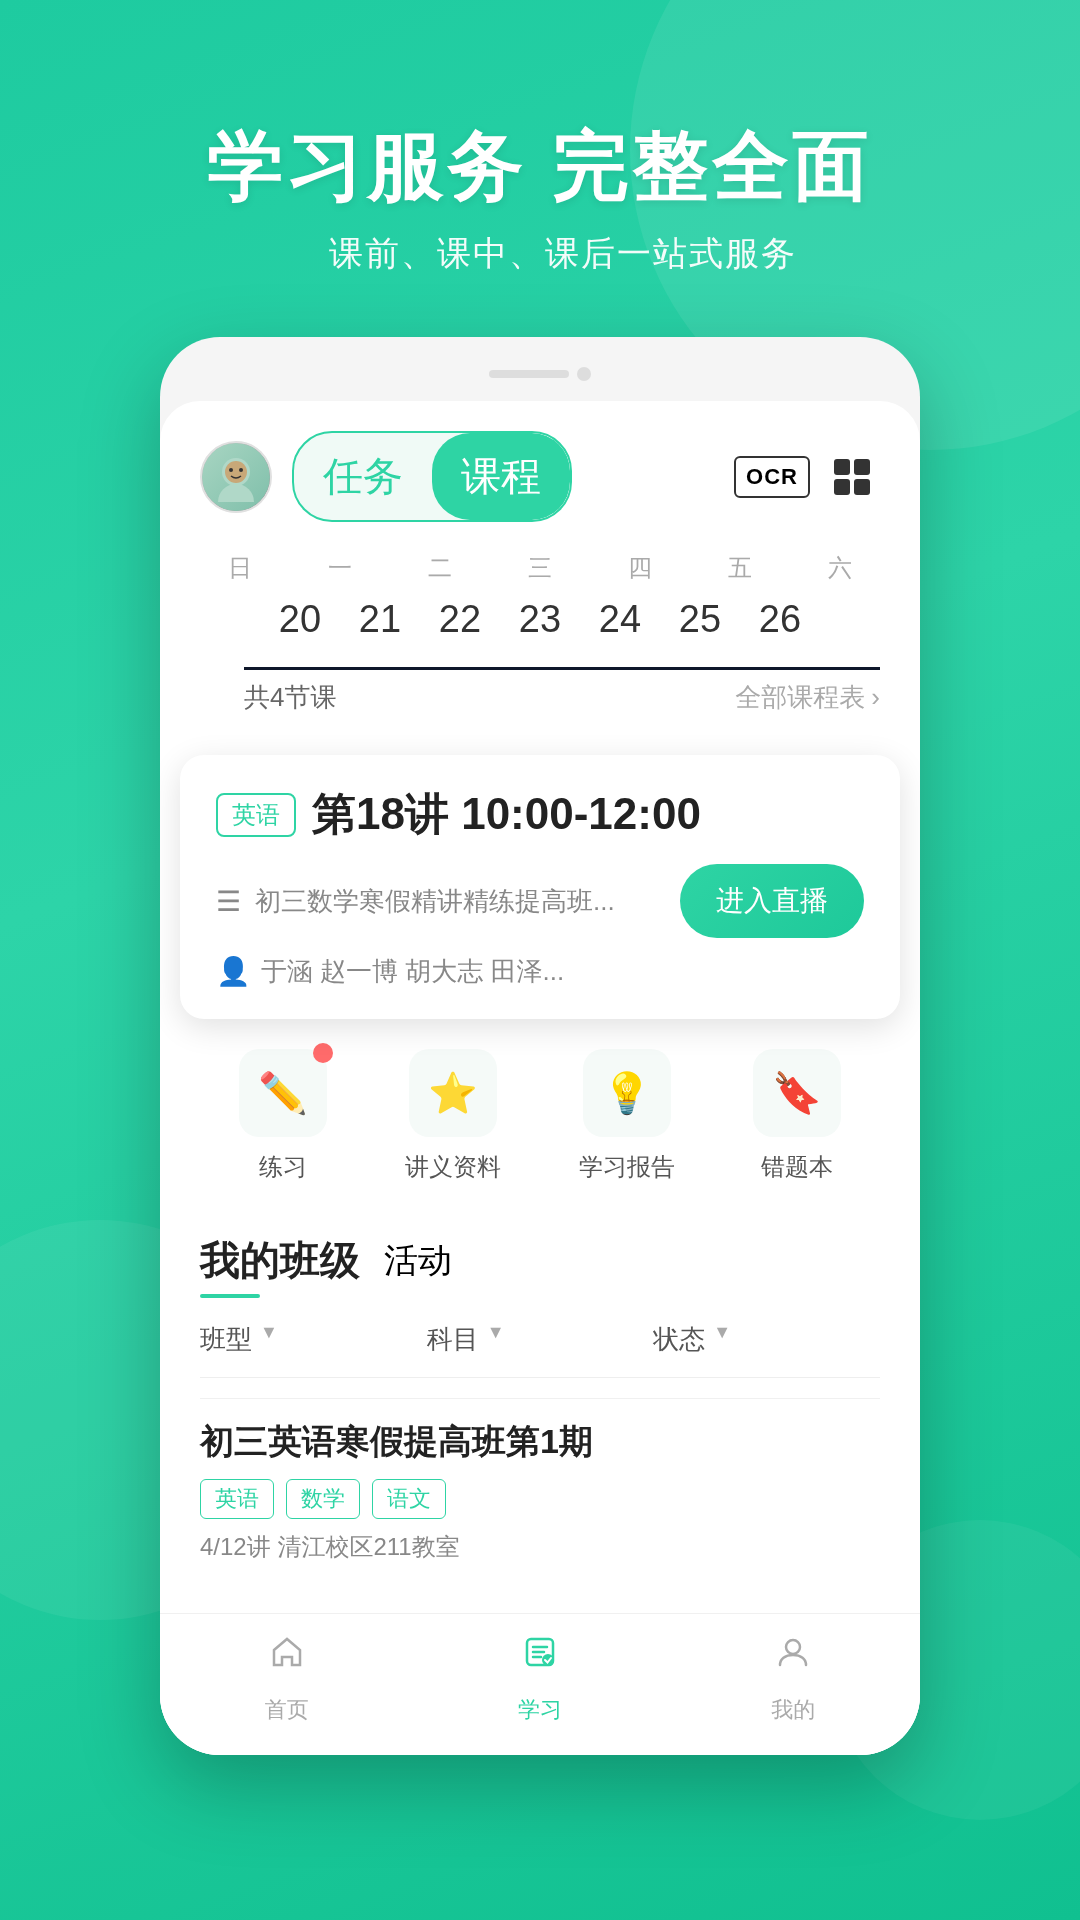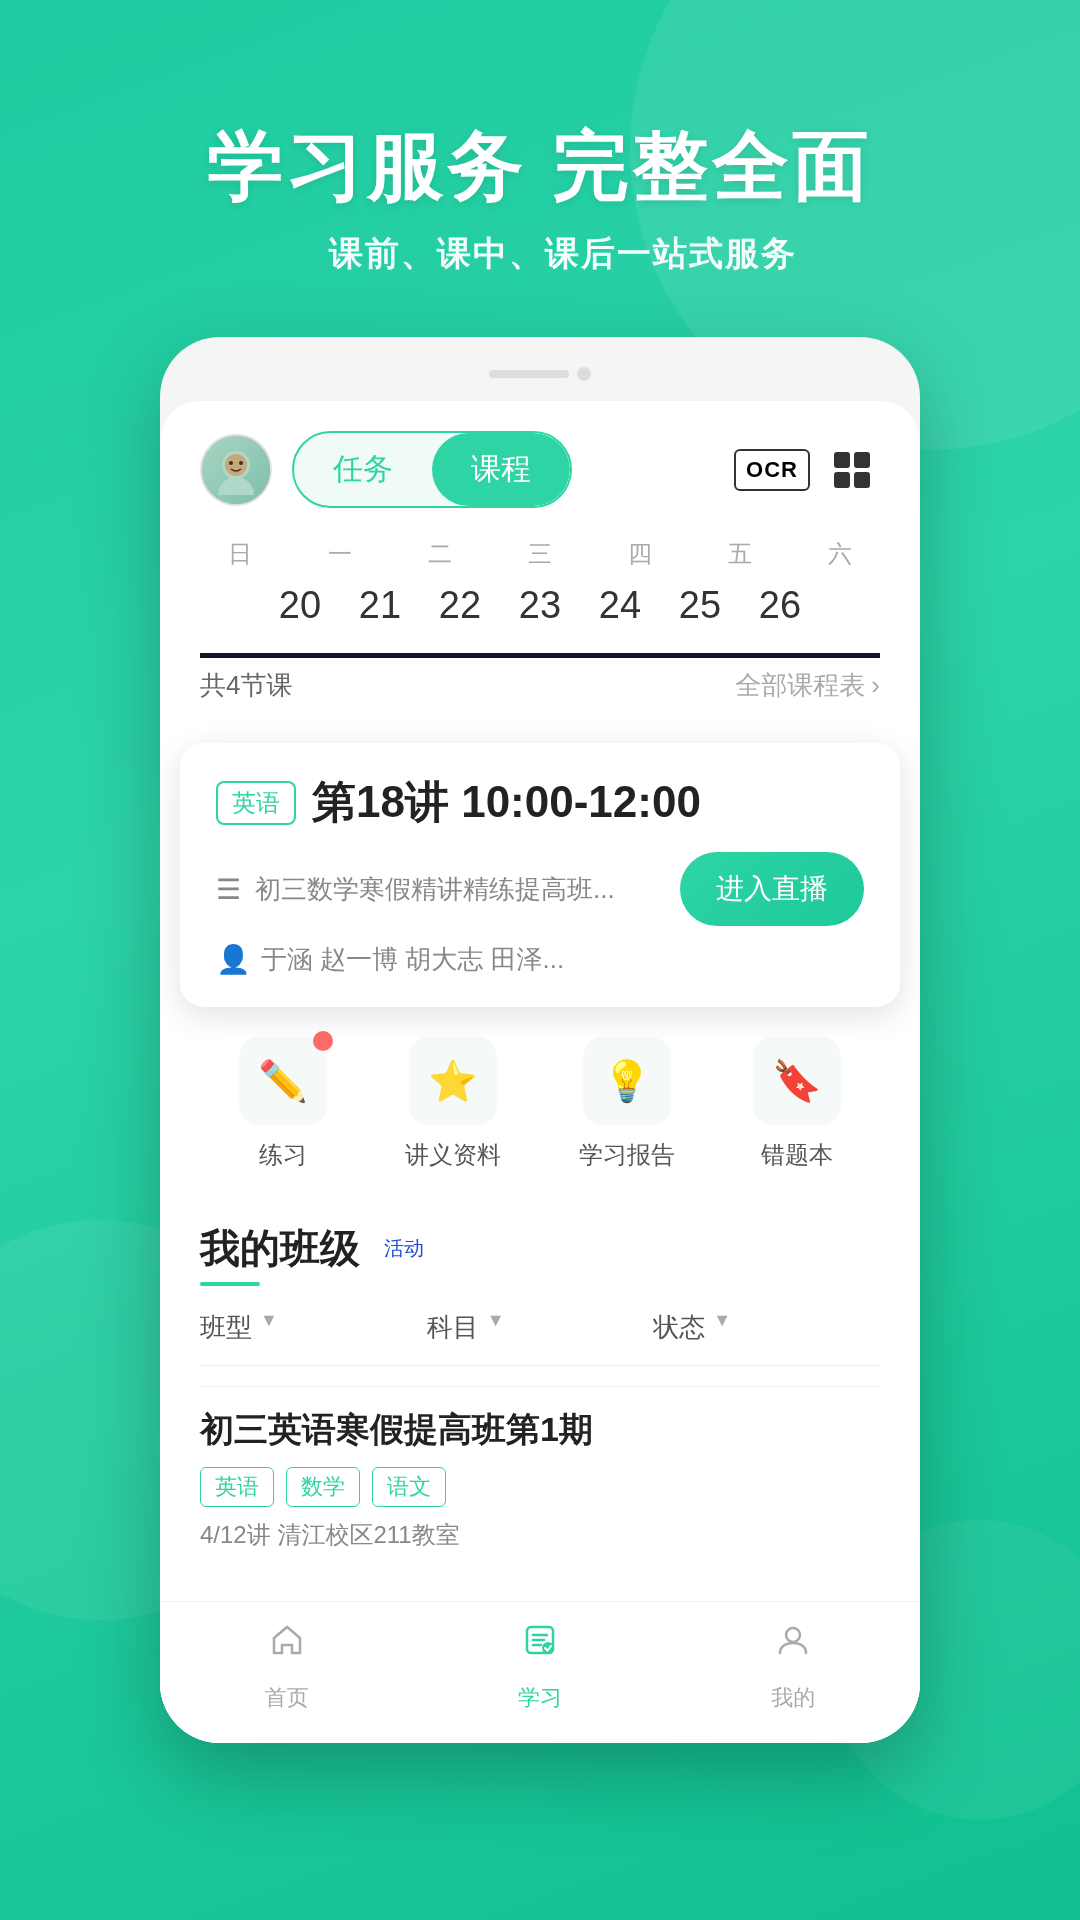--- a/index.html
+++ b/index.html
@@ -53,7 +53,7 @@
     }
     .hero-subtitle {
       font-size: 34px;
-      font-weight: 700;
+      font-weight: 400;
       margin-top: 20px;
       opacity: 0.95;
       letter-spacing: 2px;

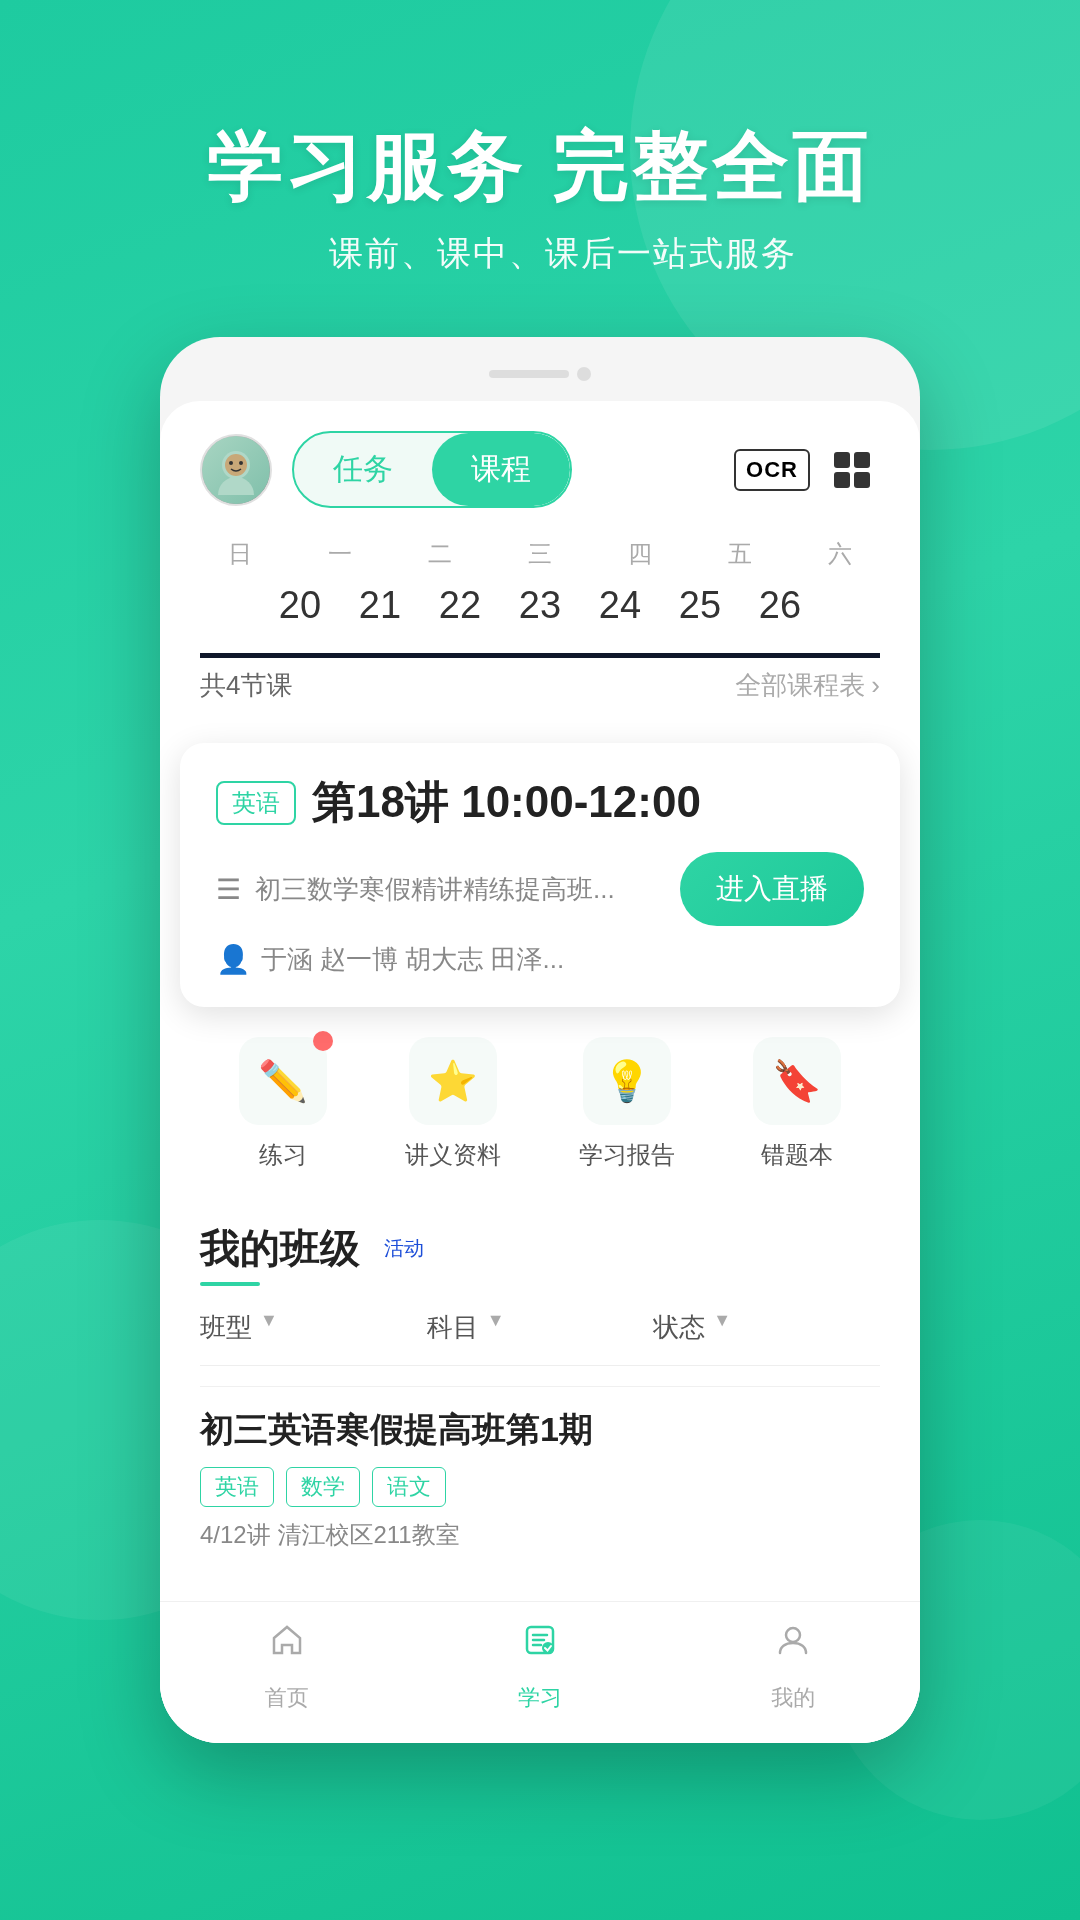--- a/index.html
+++ b/index.html
@@ -139,7 +139,7 @@
       flex: 1;
       text-align: center;
       padding: 16px 0;
-      font-size: 30px;
+      font-size: 40px;
       color: #2ed4a4;
       cursor: pointer;
     }

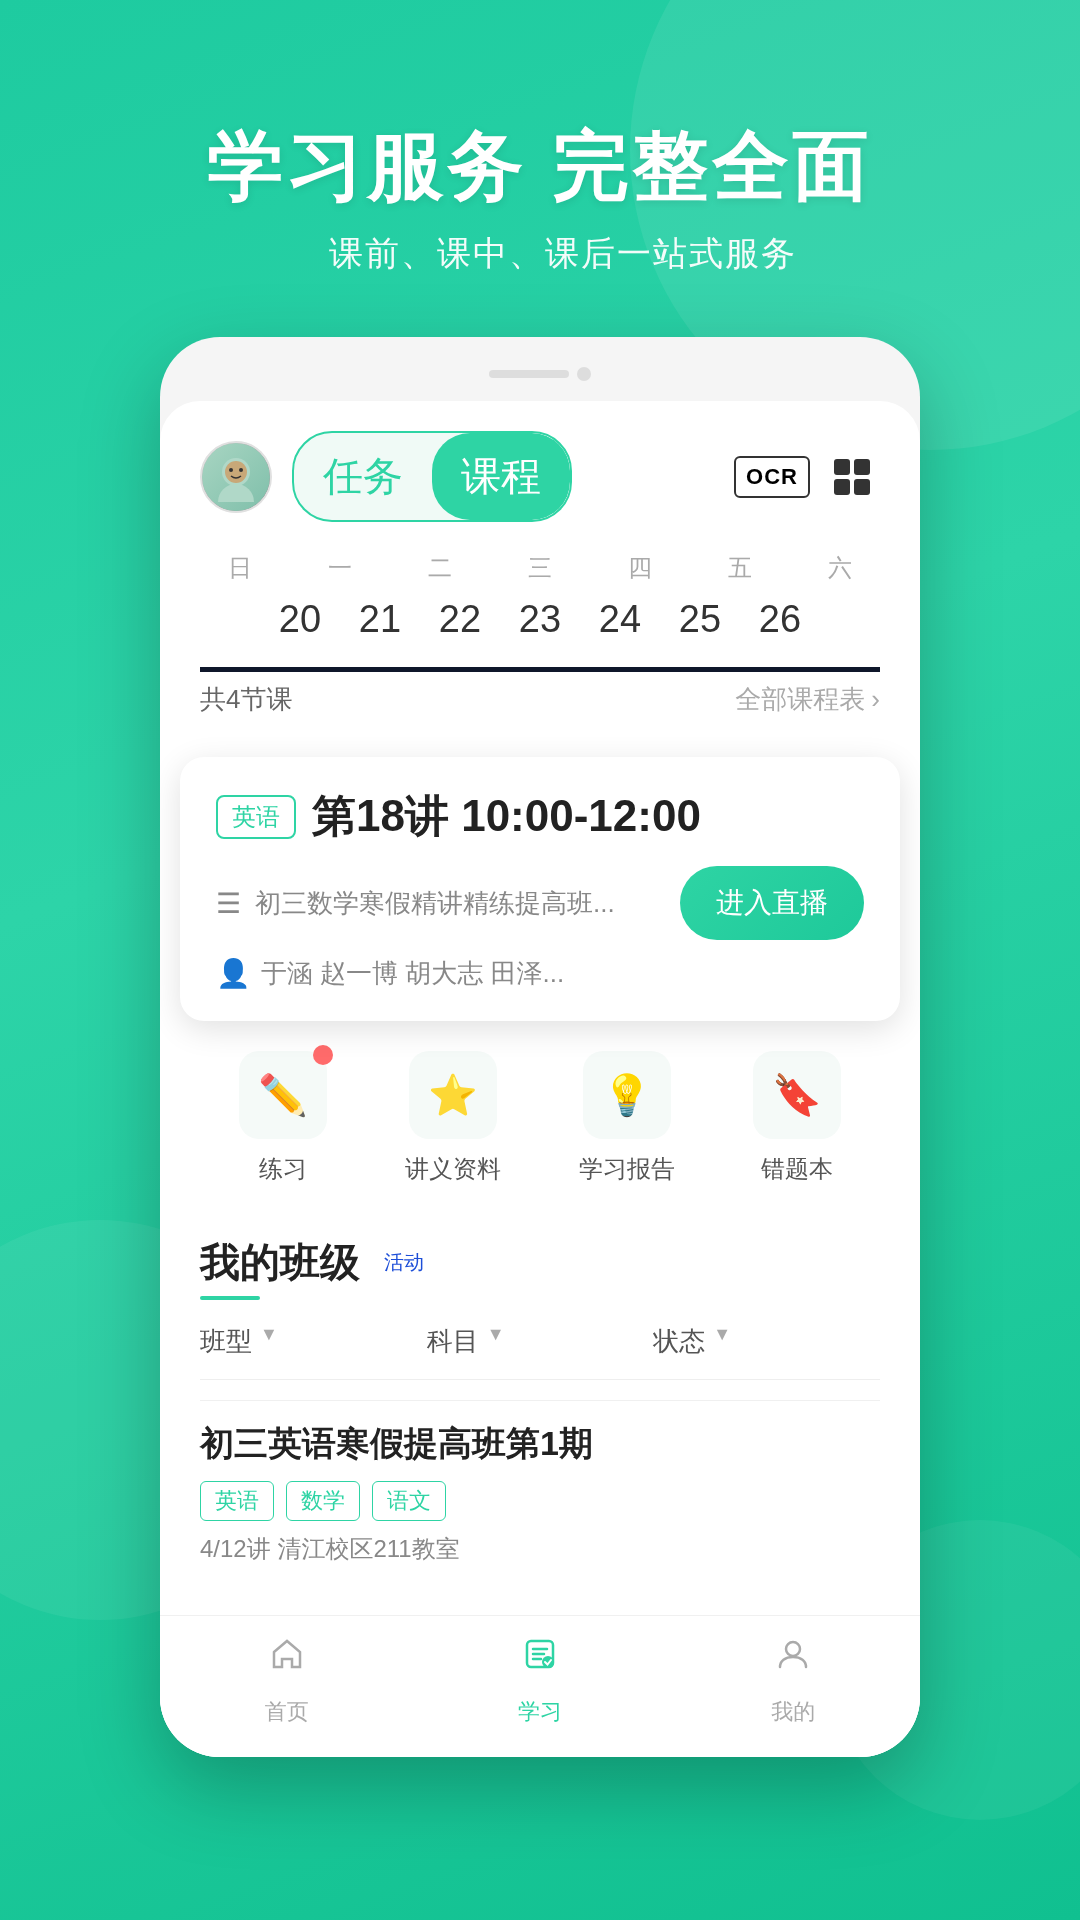--- a/index.html
+++ b/index.html
@@ -202,7 +202,8 @@
       justify-content: space-between;
       align-items: flex-start;
       padding: 10px 0 20px;
-      border-top: 5px solid #0f172a;
+      border-top: 3px solid #0f172a;
+      margin-left: 44px;
     }
     .course-count {
       font-size: 26px;

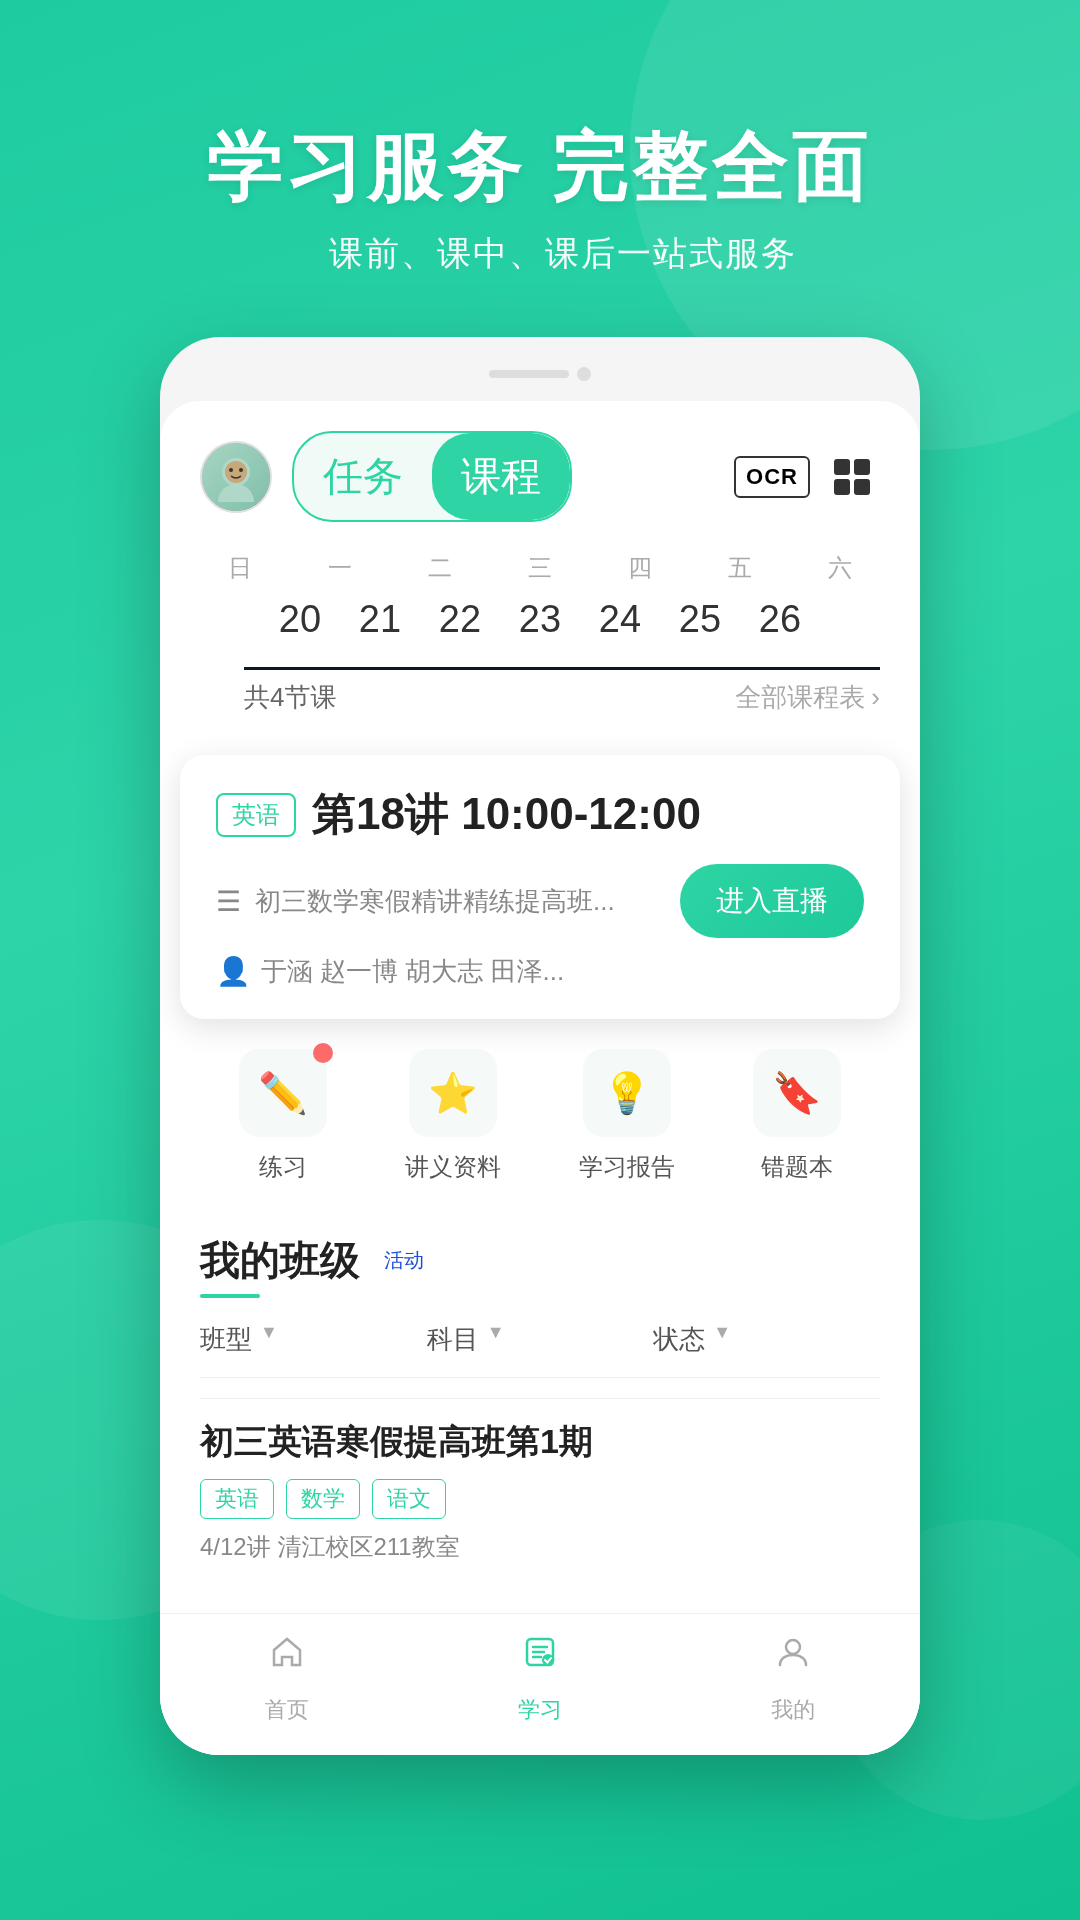--- a/index.html
+++ b/index.html
@@ -330,8 +330,8 @@
       color: #222;
     }
     .section-tab {
-      font-size: 20px;
-      color: #1d4ed8;
+      font-size: 34px;
+      color: #000000;
       cursor: pointer;
     }
     .section-underline {

